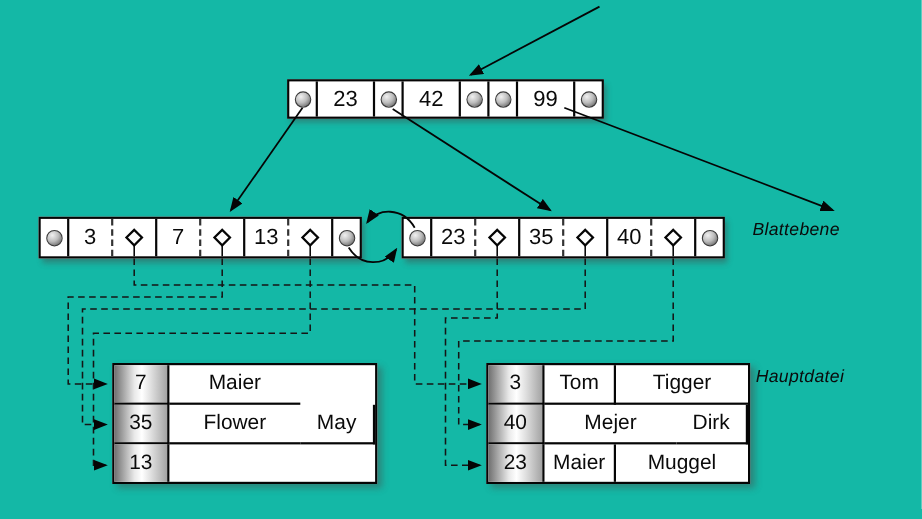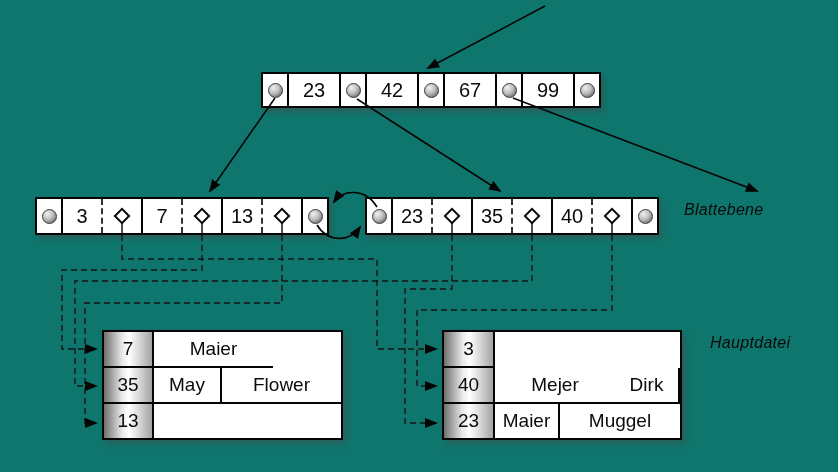--- a/index.html
+++ b/index.html
@@ -3,7 +3,7 @@
 <meta charset="utf-8">
 <style>
   html,body{margin:0;padding:0;background:#f4f4f4;}
-  .canvas{position:relative;width:838px;height:472px;background:#0f766e;overflow:hidden;
+  .canvas{position:relative;width:838px;height:472px;background:#14b8a6;overflow:hidden;
           font-family:"Liberation Sans","DejaVu Sans",sans-serif;color:#0a0a0a;}
 
   

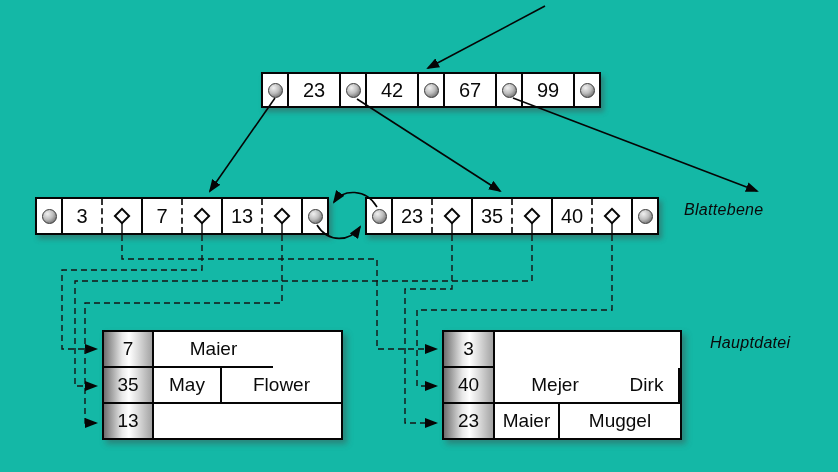--- a/index.html
+++ b/index.html
@@ -67,7 +67,6 @@
       <div class="cell c-ptr br-s">
         <span class="dot"></span>
       </div>
-      <div class="cell c-key br-s">67</div>
       <div class="cell c-ptr br-s">
         <span class="dot"></span>
       </div>

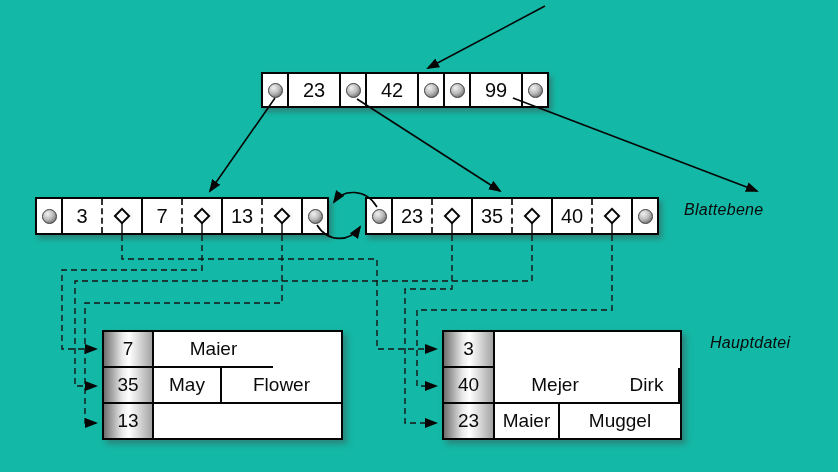--- a/index.html
+++ b/index.html
@@ -137,6 +137,7 @@
   <div class="dtable" id="tableRight">
       <div class="trow">
         <div class="tcell w0 keycol">3</div>
+        <div class="tcell w1">Tom</div>
       </div>
       <div class="trow">
         <div class="tcell w0 keycol">40</div>

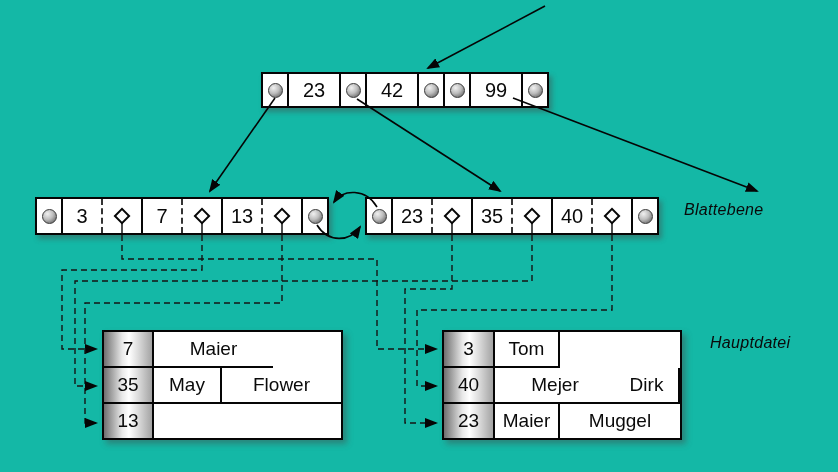--- a/index.html
+++ b/index.html
@@ -138,6 +138,7 @@
       <div class="trow">
         <div class="tcell w0 keycol">3</div>
         <div class="tcell w1">Tom</div>
+        <div class="tcell w2 last-c">Tigger</div>
       </div>
       <div class="trow">
         <div class="tcell w0 keycol">40</div>

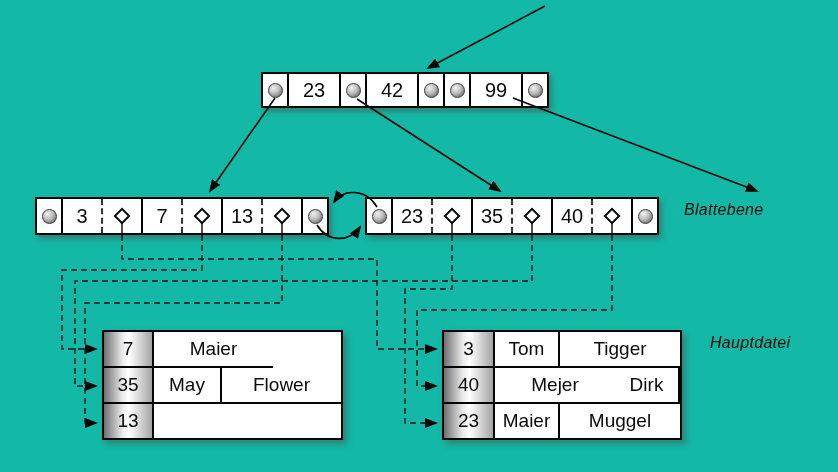--- a/index.html
+++ b/index.html
@@ -42,7 +42,7 @@
   
   .lvl-label{position:absolute;font-style:italic;font-weight:400;font-size:16px;letter-spacing:0.3px;}
   #labelLeaf{left:684px;top:201px;}
-  #labelMain{left:710px;top:334px;}
+  #labelMain{left:687px;top:334px;}
 
   
   svg.wires{position:absolute;left:0;top:0;width:838px;height:472px;pointer-events:none;}

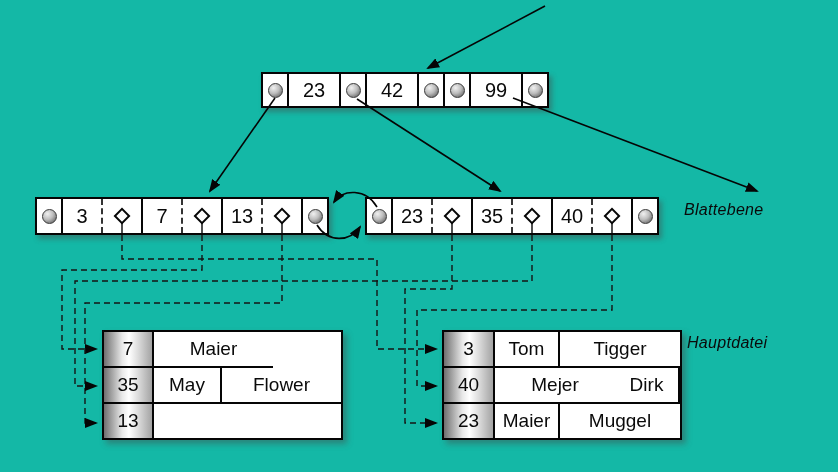--- a/index.html
+++ b/index.html
@@ -127,8 +127,8 @@
       </div>
       <div class="trow">
         <div class="tcell w0 keycol">35</div>
+        <div class="tcell w2 last-c">Flower</div>
         <div class="tcell w1">May</div>
-        <div class="tcell w2 last-c">Flower</div>
       </div>
       <div class="trow last-r">
         <div class="tcell w0 keycol">13</div>

